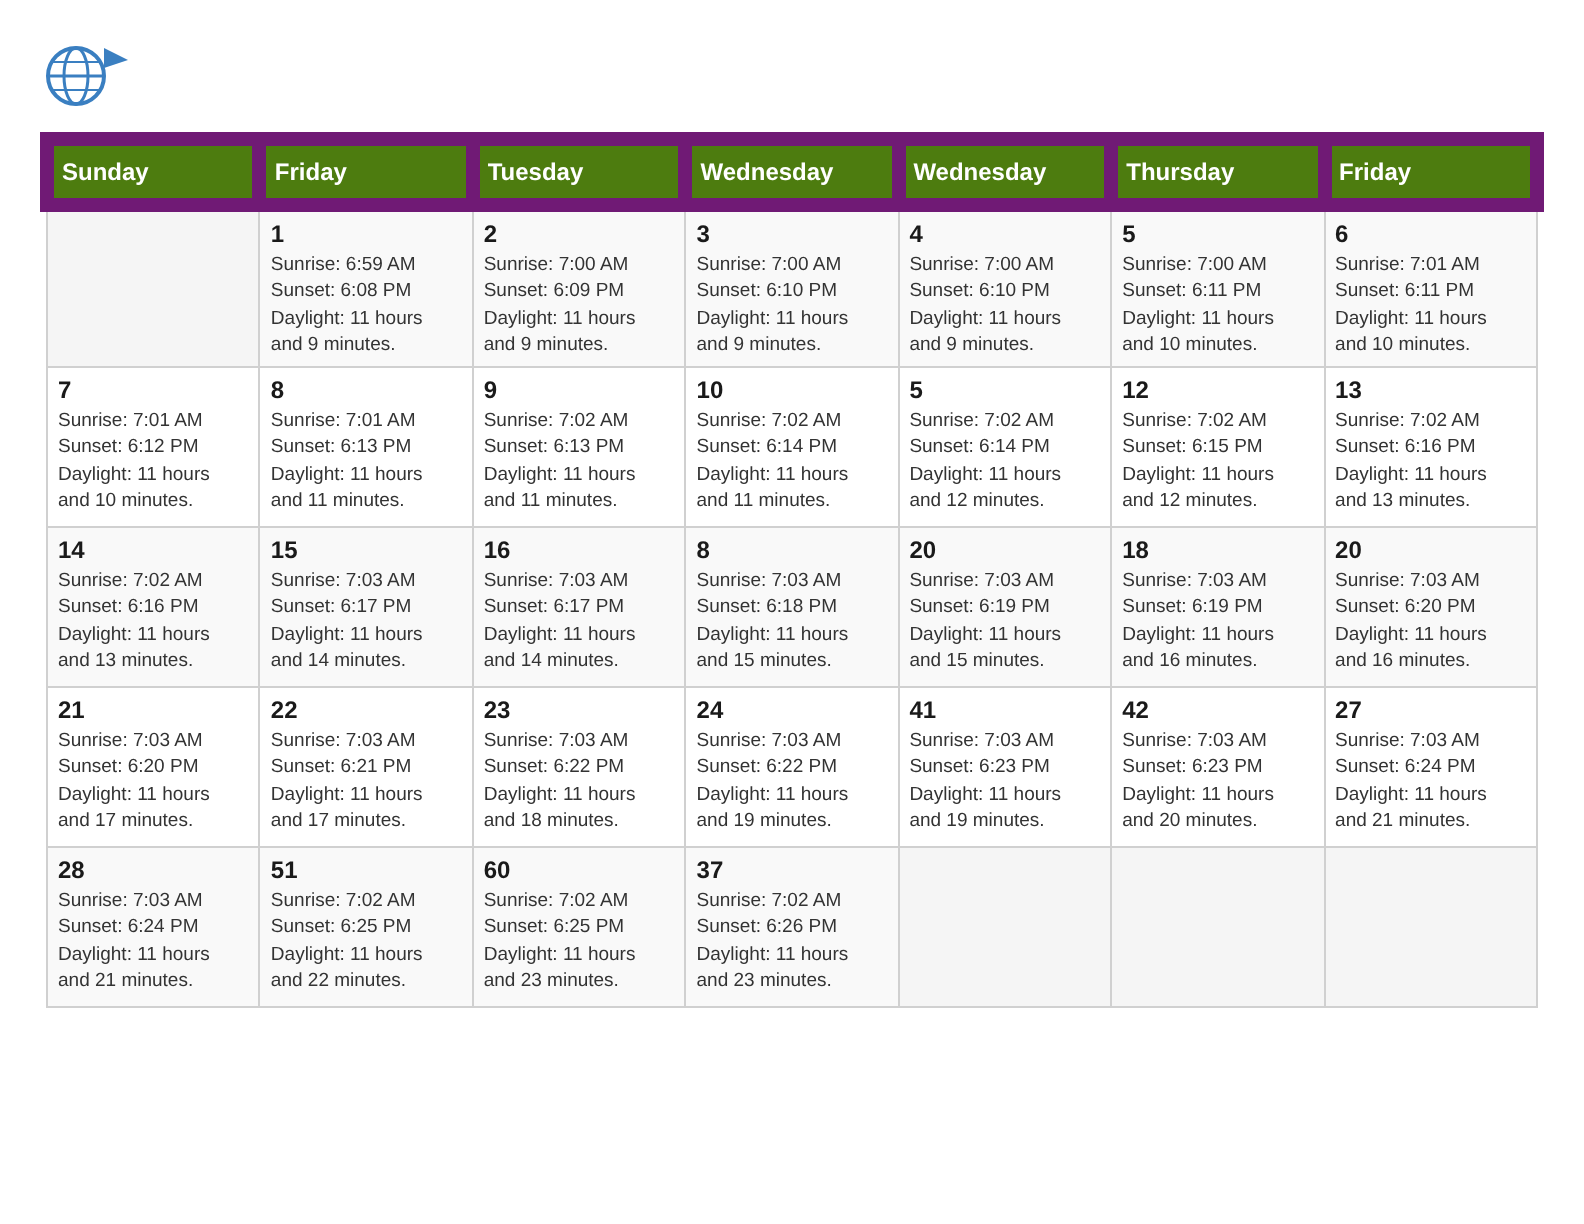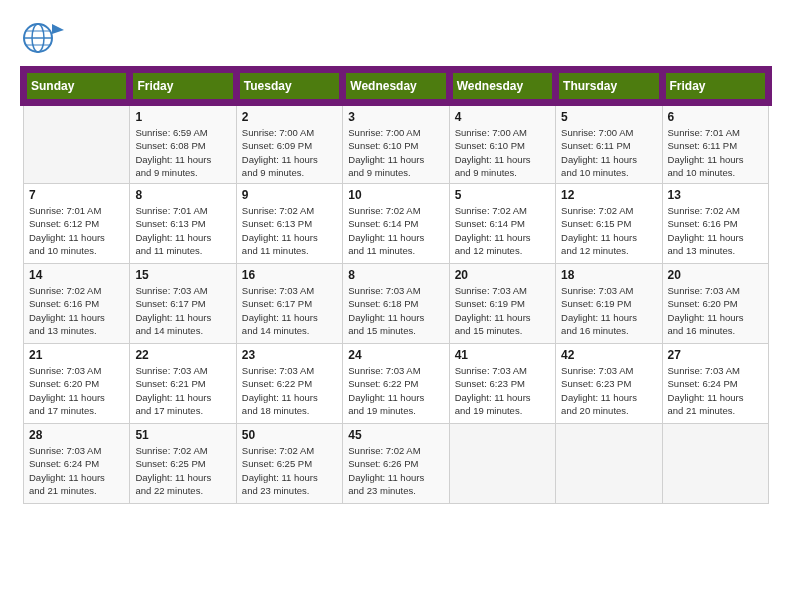--- a/index.html
+++ b/index.html
@@ -243,7 +243,7 @@
           <div class="day-info">Sunrise: 7:02 AM<br>Sunset: 6:25 PM<br>Daylight: 11 hours<br>and 22 minutes.</div>
         </td>
         <td>
-          <span class="day-number">50</span>
+          <span class="day-number">60</span>
           <div class="day-info">Sunrise: 7:02 AM<br>Sunset: 6:25 PM<br>Daylight: 11 hours<br>and 23 minutes.</div>
         </td>
         <td>

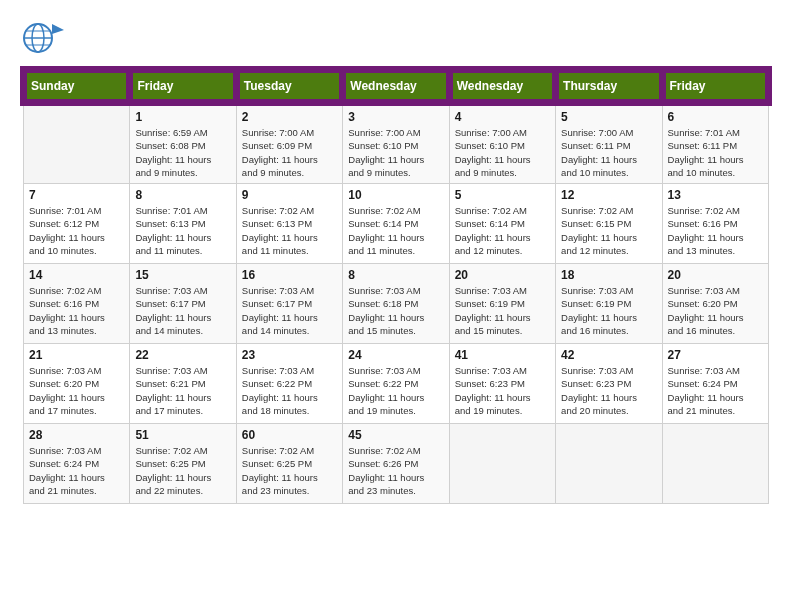--- a/index.html
+++ b/index.html
@@ -247,7 +247,7 @@
           <div class="day-info">Sunrise: 7:02 AM<br>Sunset: 6:25 PM<br>Daylight: 11 hours<br>and 23 minutes.</div>
         </td>
         <td>
-          <span class="day-number">45</span>
+          <span class="day-number">37</span>
           <div class="day-info">Sunrise: 7:02 AM<br>Sunset: 6:26 PM<br>Daylight: 11 hours<br>and 23 minutes.</div>
         </td>
         <td class="empty-cell"></td>

